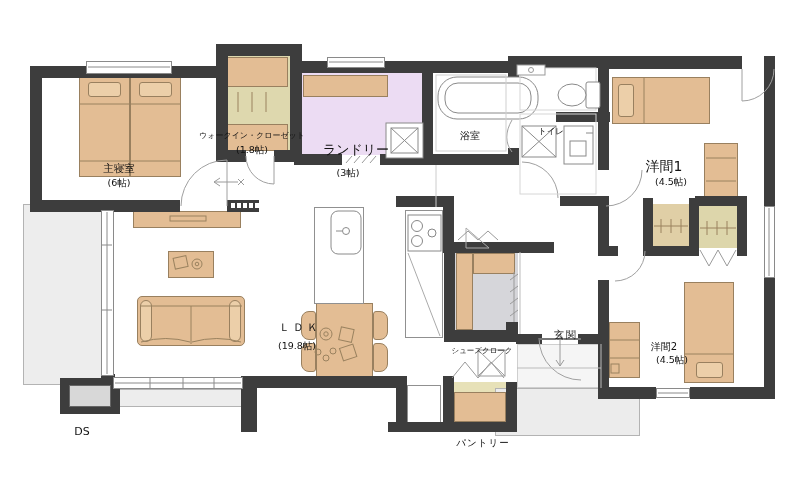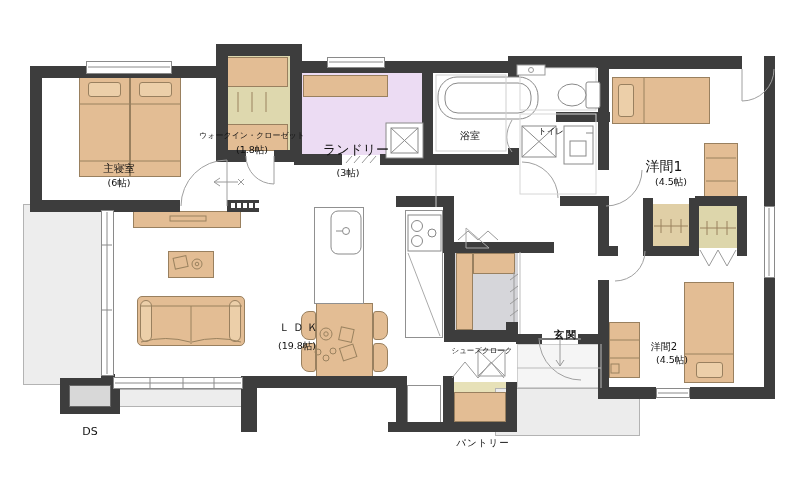--- a/index.html
+++ b/index.html
@@ -322,7 +322,7 @@
   <div class="lbl" style="left:300px;top:292px;font-size:11px;letter-spacing:3px;">ＬＤＫ</div>
   <div class="lbl" style="left:297px;top:310px;font-size:9.5px;">(19.8帖)</div>
   <div class="lbl" style="left:482px;top:315px;font-size:7.5px;">シューズクローク</div>
-  <div class="lbl" style="left:566px;top:298px;font-size:10px;letter-spacing:2px;font-weight:bold;">玄関</div>
+  <div class="lbl" style="left:566px;top:298px;font-size:10px;letter-spacing:2px;">玄関</div>
   <div class="lbl" style="left:483px;top:407px;font-size:9.5px;letter-spacing:1px;">パントリー</div>
   <div class="lbl" style="left:90px;top:396px;font-size:11px;">DS</div>
 

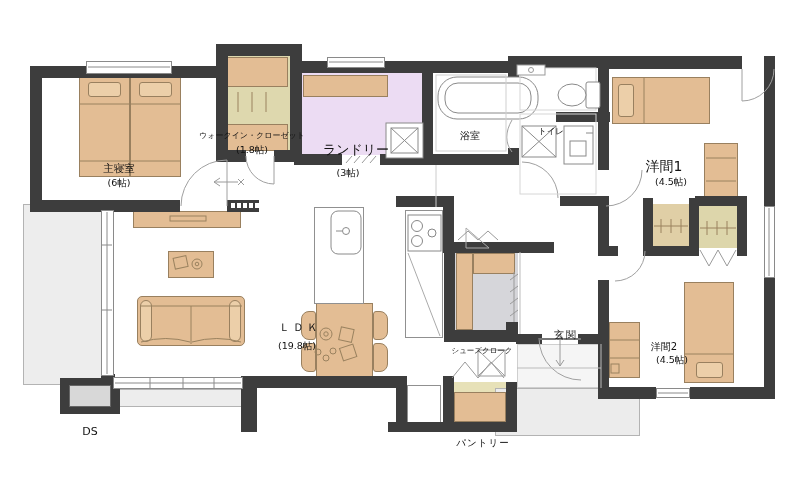--- a/index.html
+++ b/index.html
@@ -324,7 +324,7 @@
   <div class="lbl" style="left:482px;top:315px;font-size:7.5px;">シューズクローク</div>
   <div class="lbl" style="left:566px;top:298px;font-size:10px;letter-spacing:2px;">玄関</div>
   <div class="lbl" style="left:483px;top:407px;font-size:9.5px;letter-spacing:1px;">パントリー</div>
-  <div class="lbl" style="left:90px;top:396px;font-size:11px;">DS</div>
+  <div class="lbl" style="left:82px;top:396px;font-size:11px;">DS</div>
 
 </div>
 

